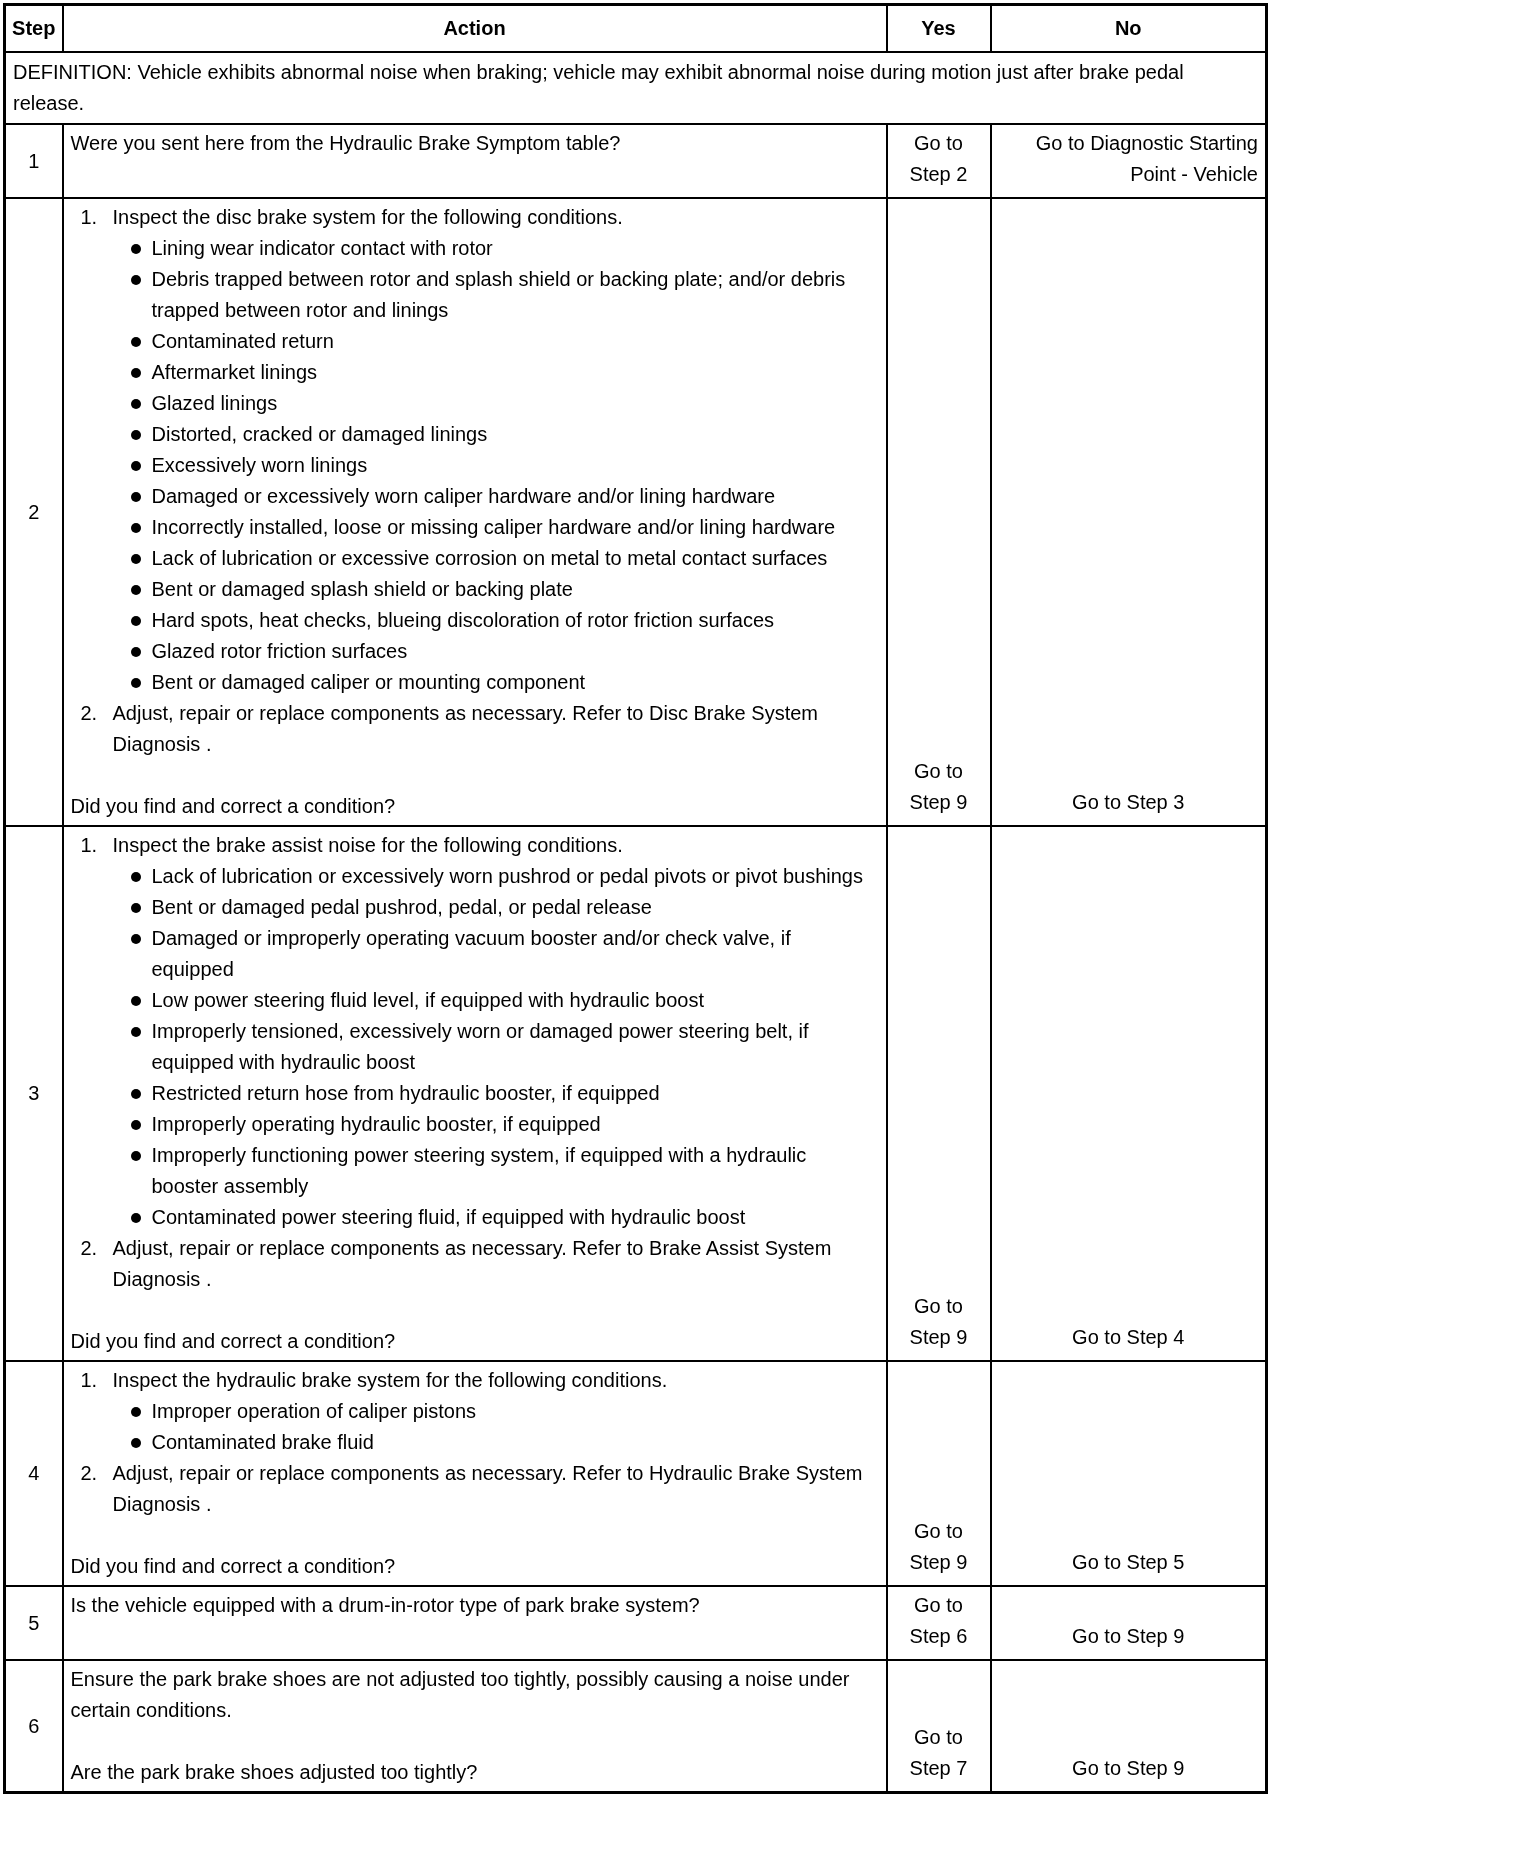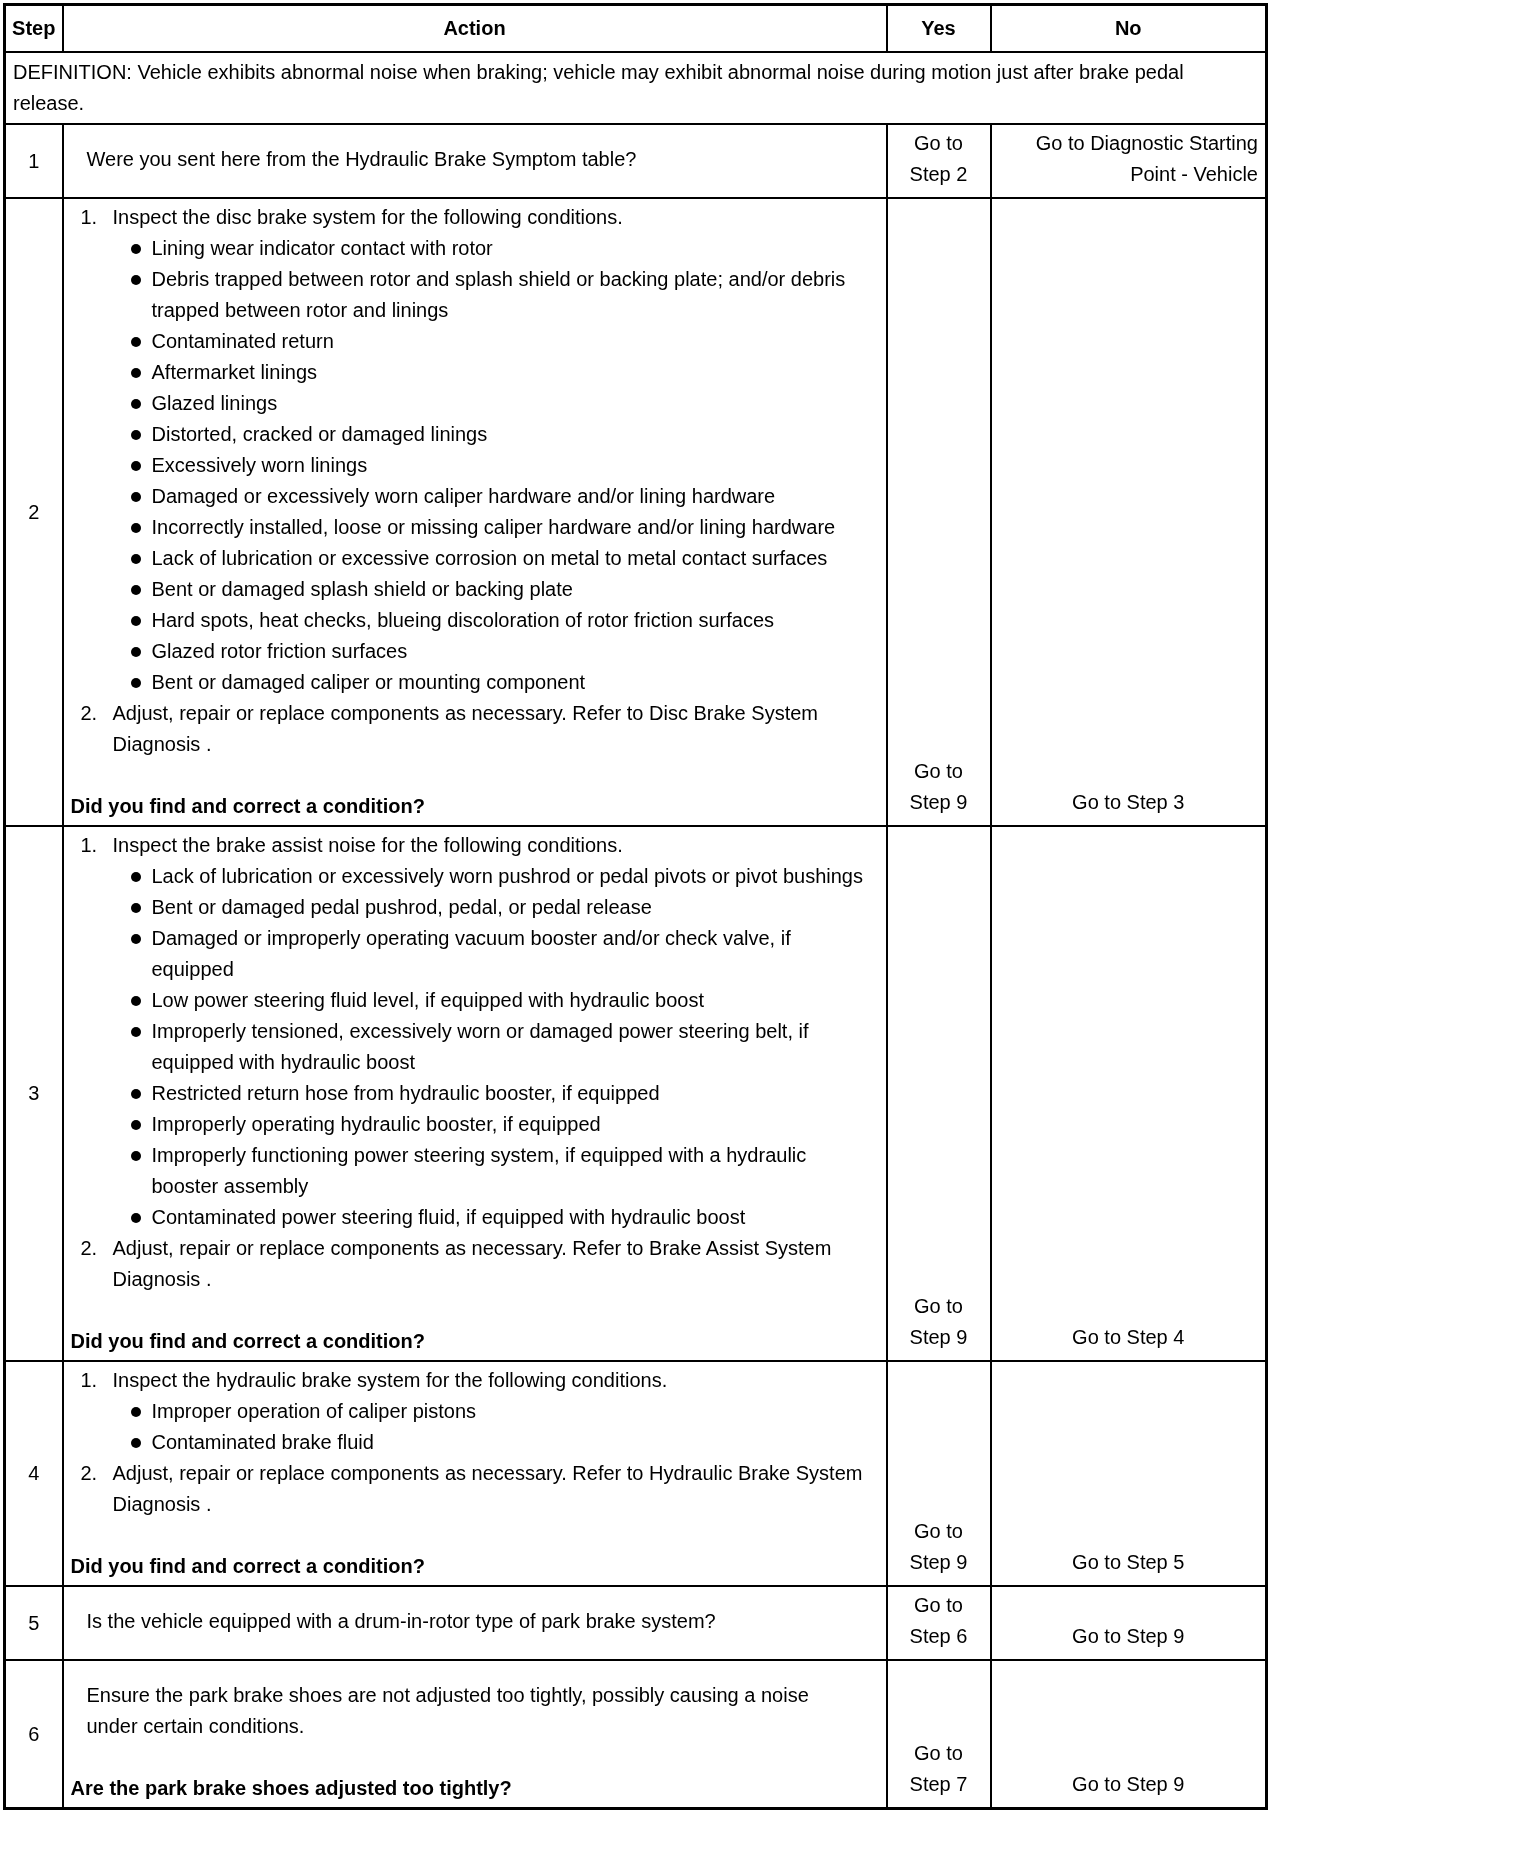--- a/index.html
+++ b/index.html
@@ -42,7 +42,7 @@
     text-align: right;
     vertical-align: middle;
   }
-  .atext { margin: 16px; }
+  .atext { margin: 0; }
   .nitem {
     display: flex;
     margin-left: 10px;

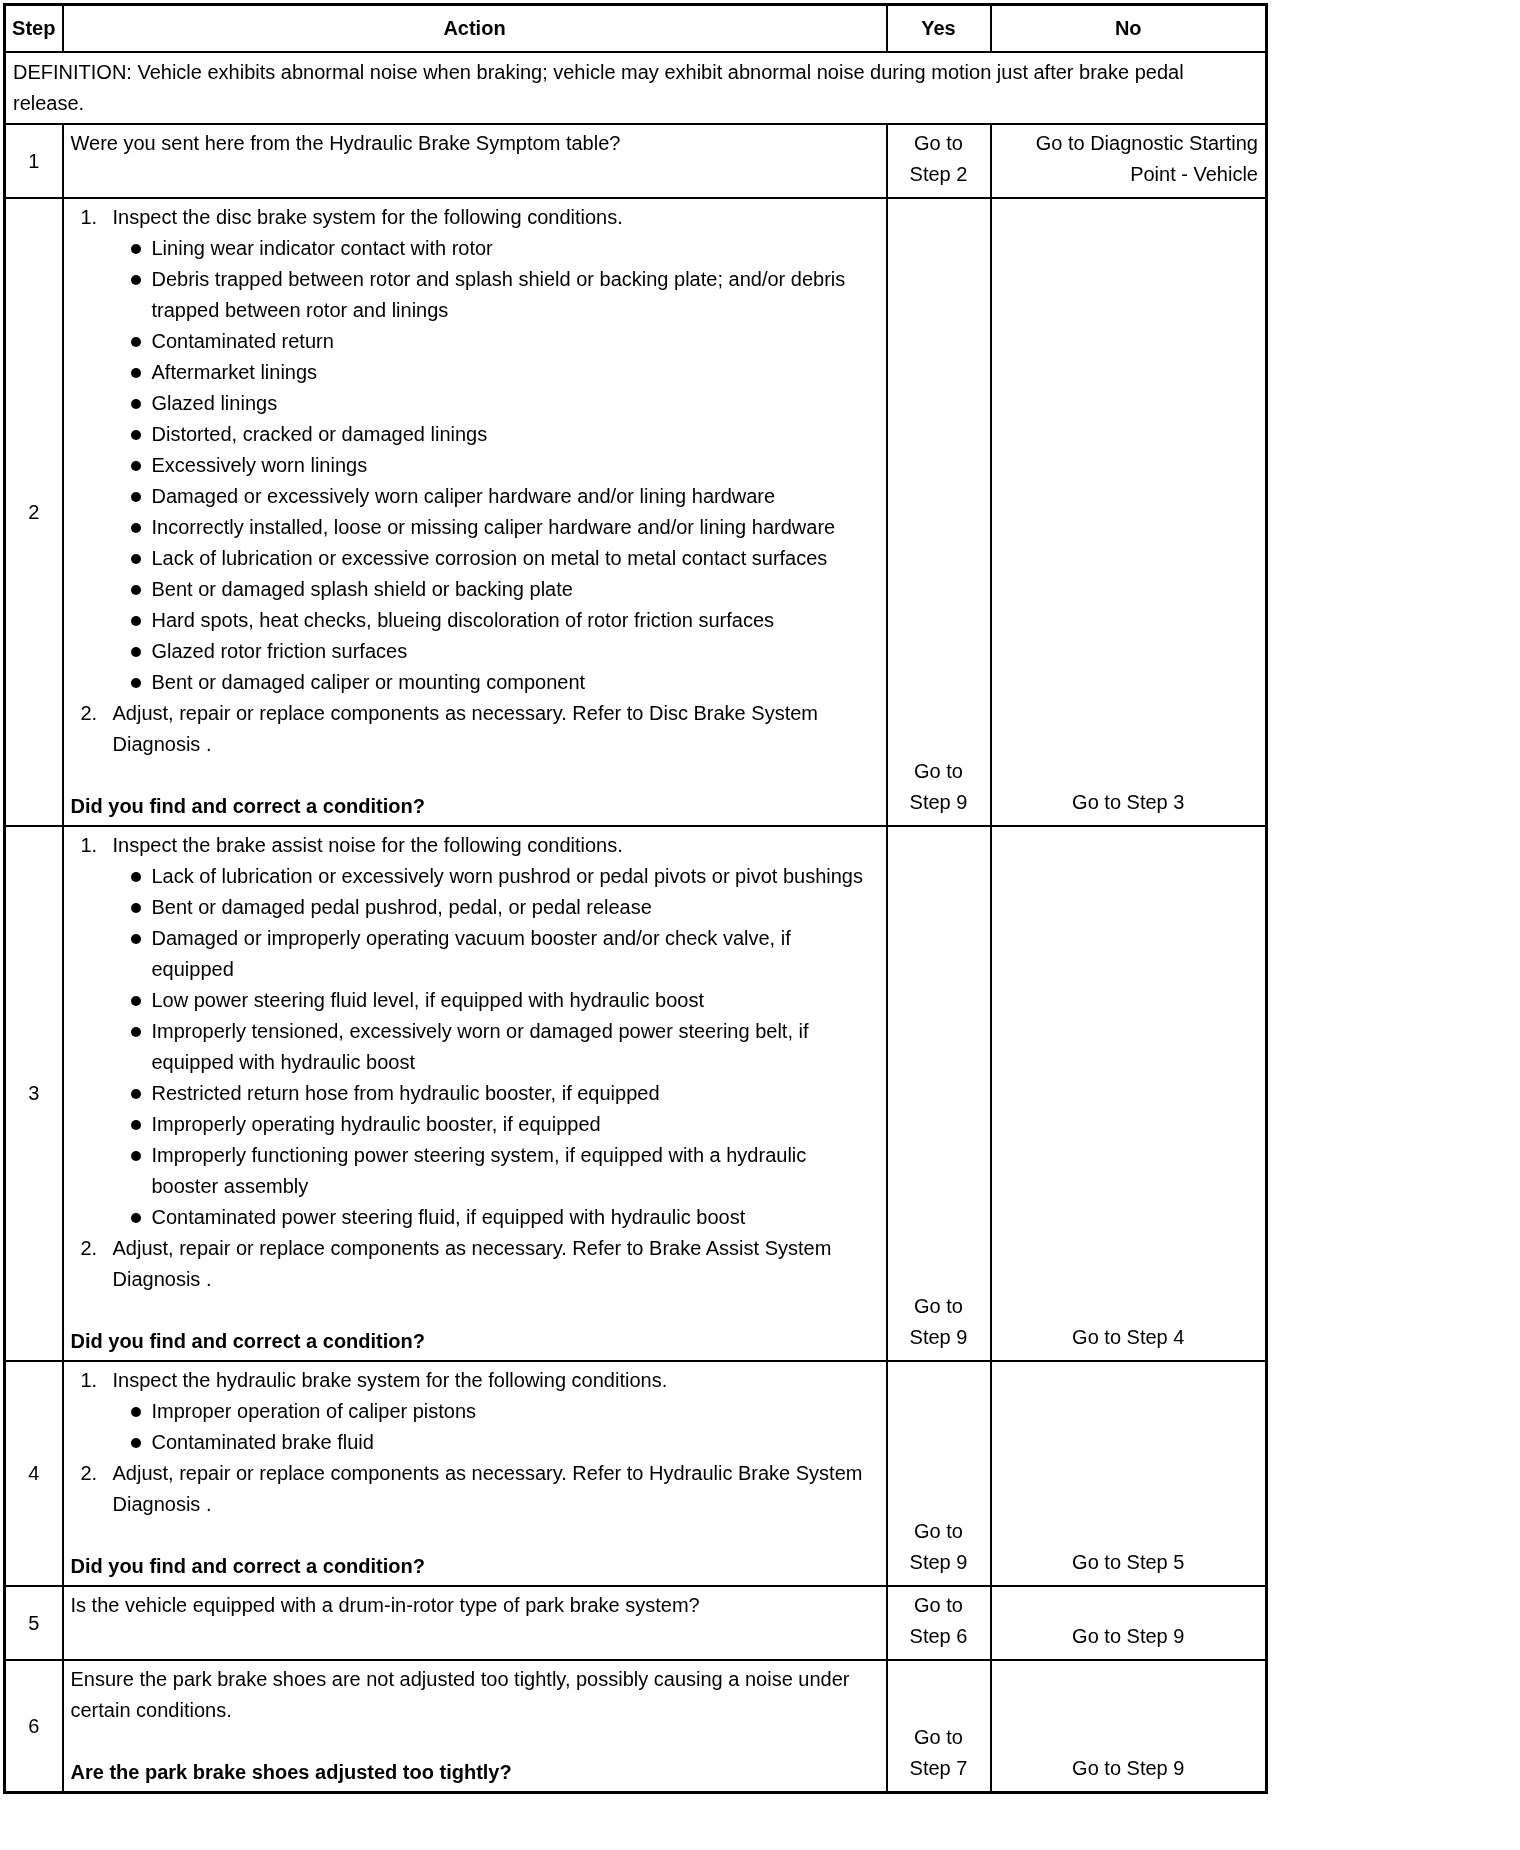--- a/index.html
+++ b/index.html
@@ -62,7 +62,7 @@
     margin: 11px 11px 0 0;
   }
   .btext { flex: 1 1 auto; }
-  .question { margin-top: 31px; font-weight: bold; }
+  .question { margin-top: 31px; }
 </style>
 </head>
 <body>

